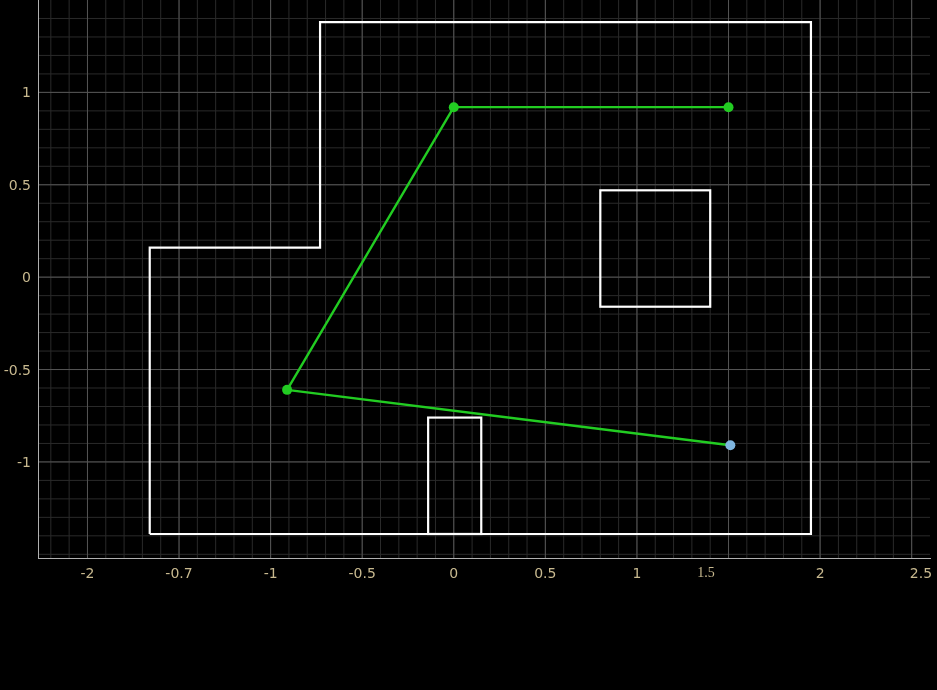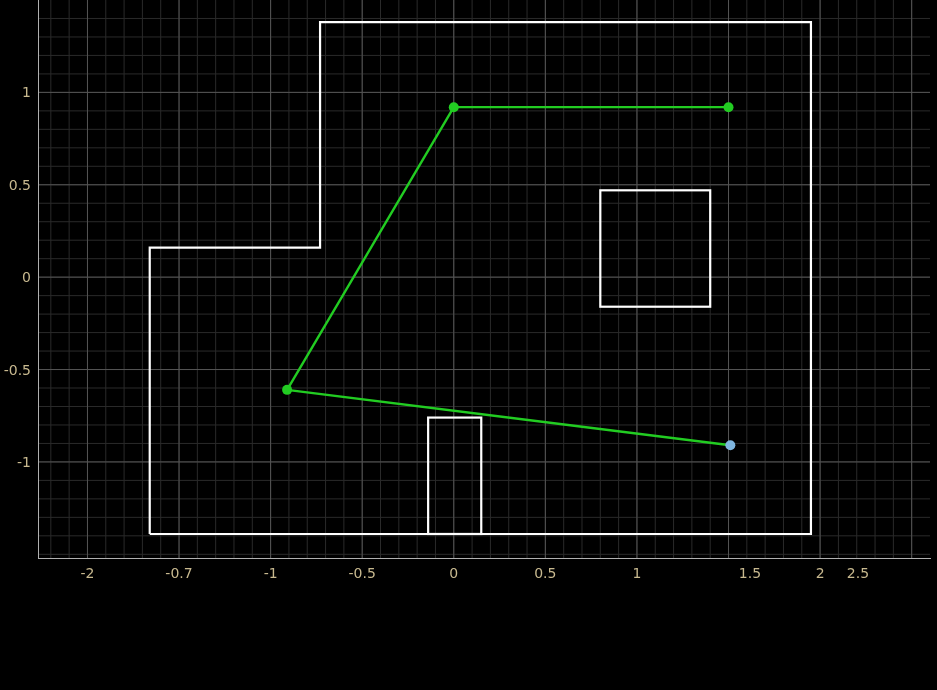--- a/index.html
+++ b/index.html
@@ -195,7 +195,7 @@
         <div class="tick-label xtick" style="left: 453.778px;">0</div>
         <div class="tick-label xtick" style="left: 545.359px;">0.5</div>
         <div class="tick-label xtick" style="left: 636.94px;">1</div>
-        <div class="tick-label xtick" style="left: 750px;">1.5</div>
+        <div class="tick-label xtick" style="left: 706px; font-family: Liberation Serif, serif;">1.5</div>
         <div class="tick-label xtick" style="left: 820.103px;">2</div>
         <div class="tick-label xtick" style="left: 858px;">2.5</div>
       </div>

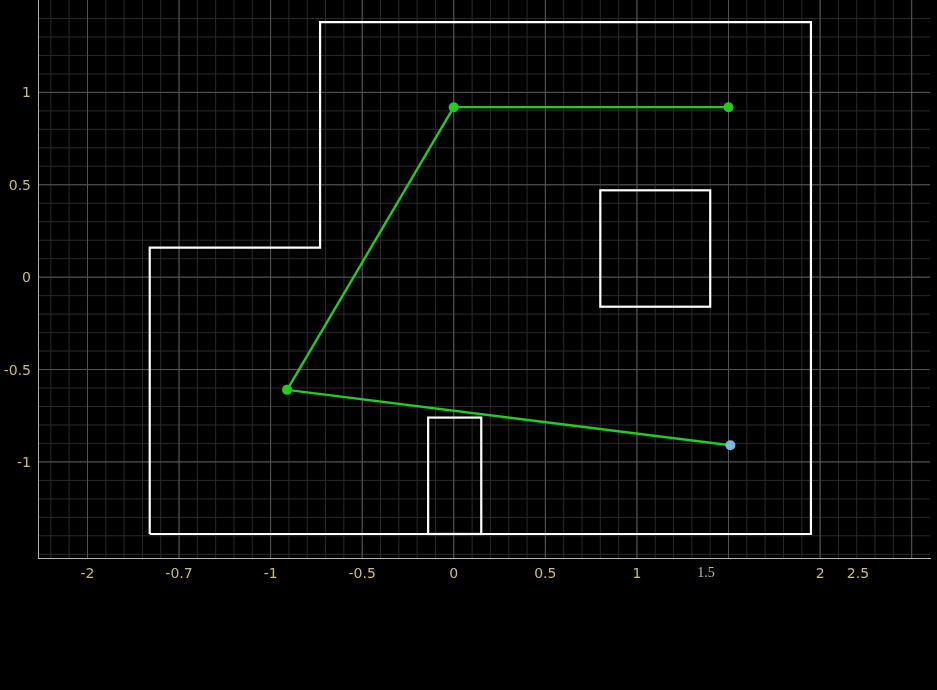--- a/index.html
+++ b/index.html
@@ -197,7 +197,7 @@
         <div class="tick-label xtick" style="left: 636.94px;">1</div>
         <div class="tick-label xtick" style="left: 706px; font-family: Liberation Serif, serif;">1.5</div>
         <div class="tick-label xtick" style="left: 820.103px;">2</div>
-        <div class="tick-label xtick" style="left: 858px;">2.5</div>
+        <div class="tick-label xtick" style="left: 921px;">2.5</div>
       </div>
     <div id="ytick-container">
         <div class="tick-label ytick" style="top: 92.3841px; right: 906px;">1</div>

